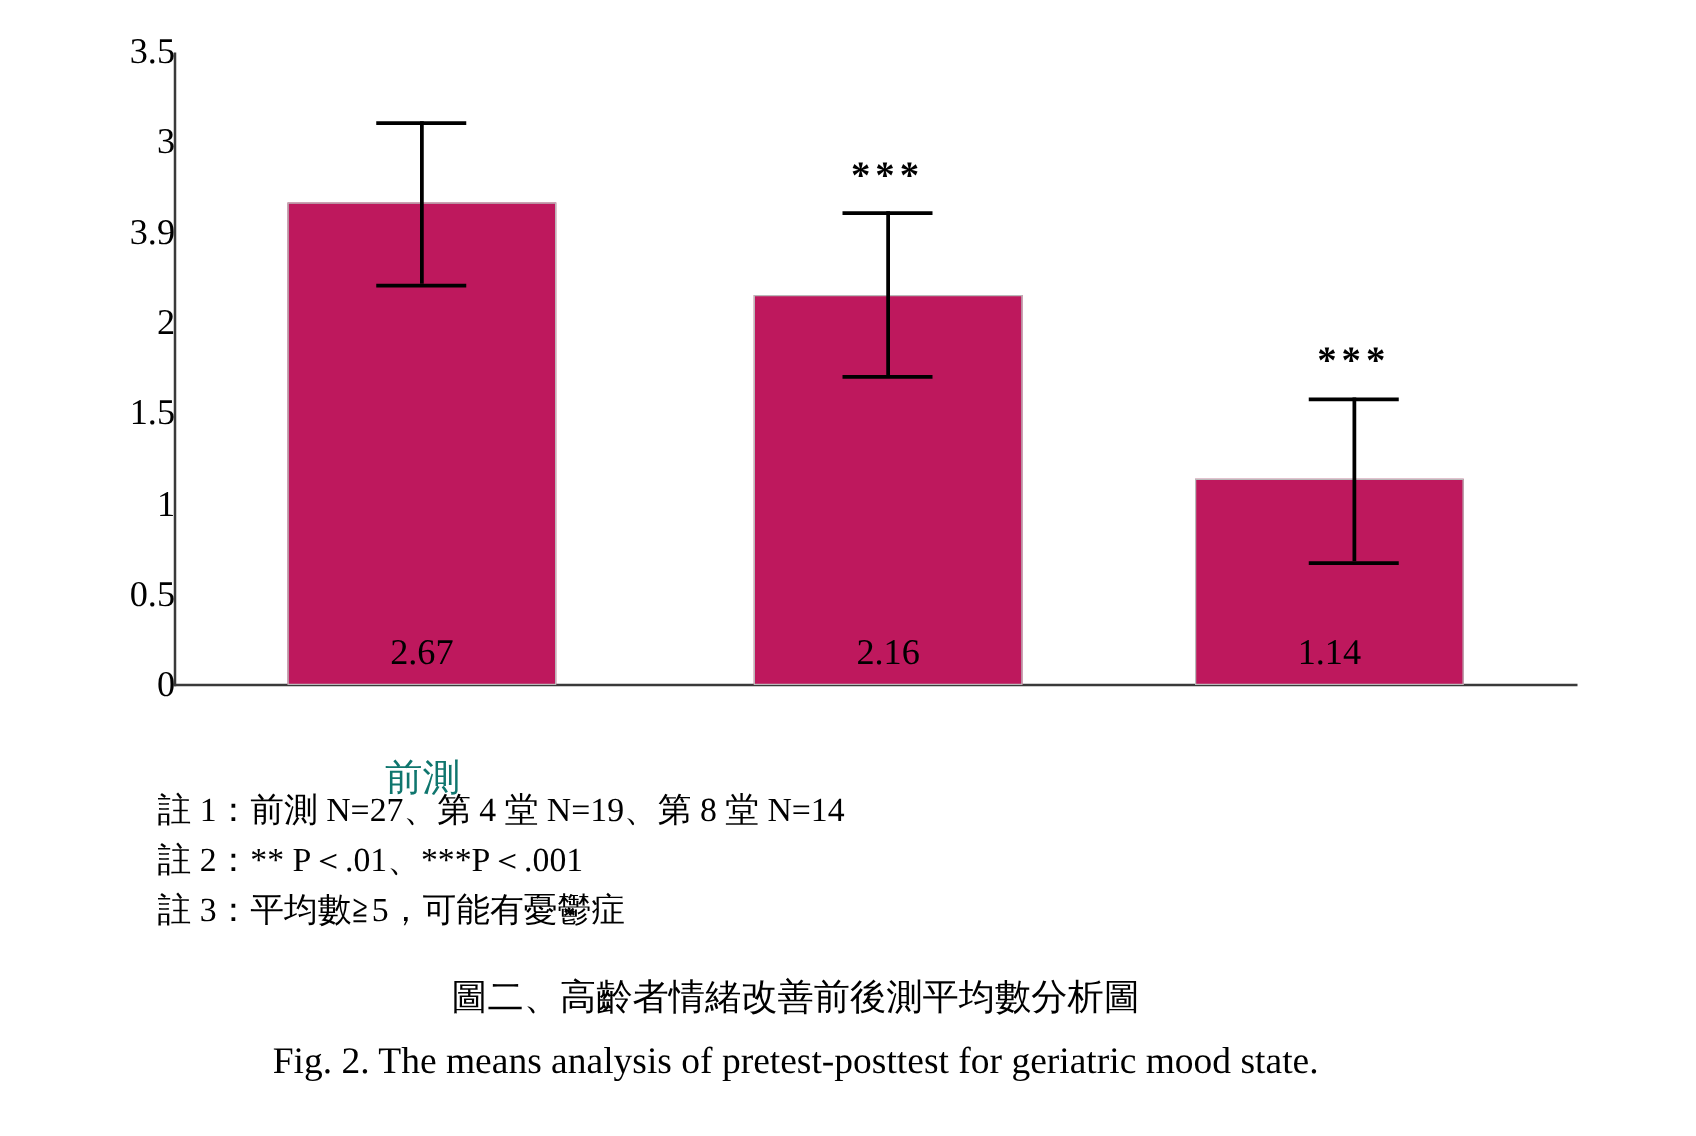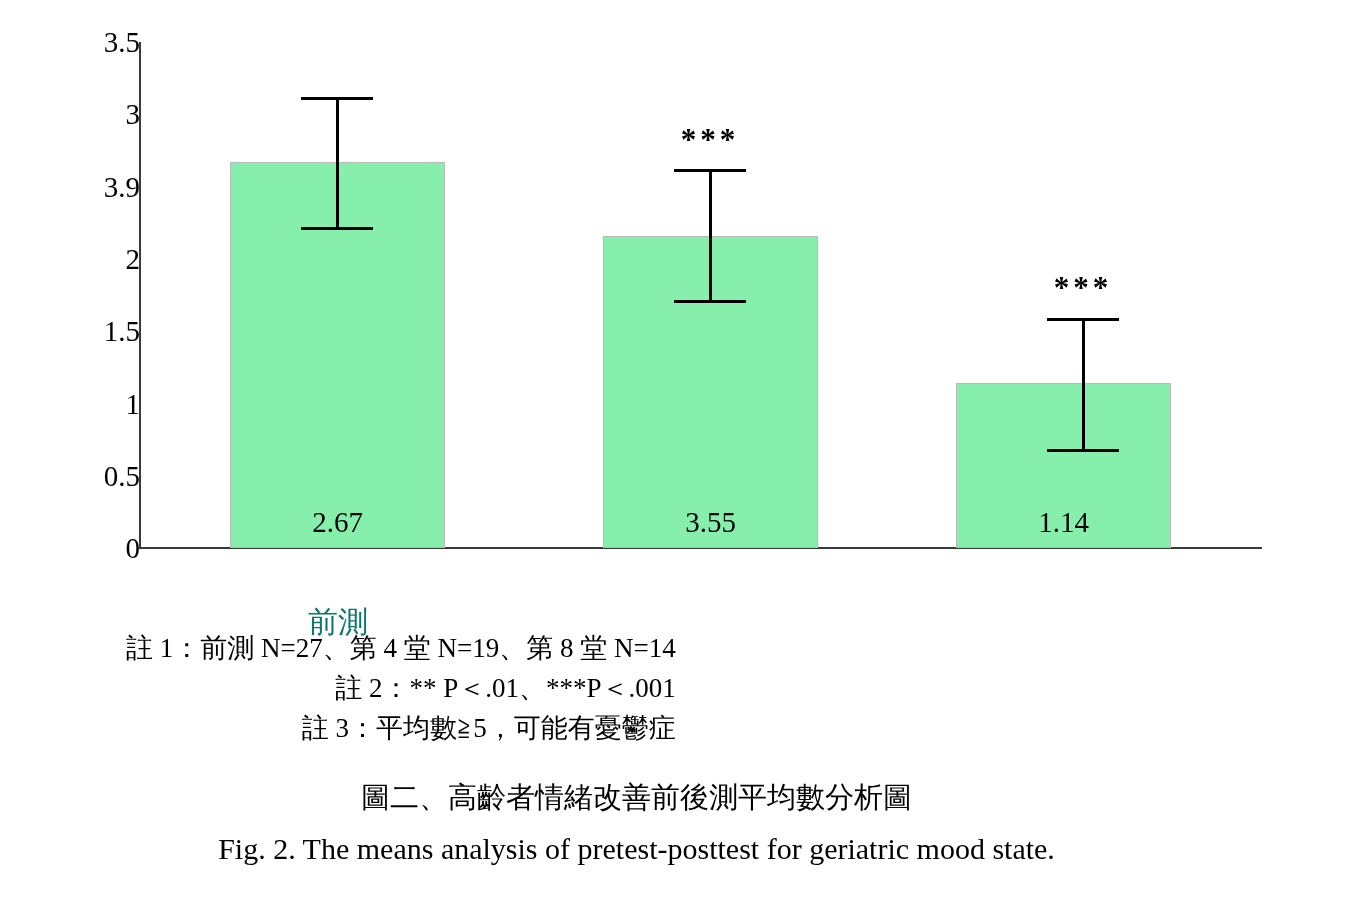--- a/index.html
+++ b/index.html
@@ -68,7 +68,7 @@
   .bar {
     position: absolute;
     bottom: 0;
-    background: #86efac;
+    background: #be185d;
     border: 1px solid #b9b9b9;
     box-sizing: border-box;
   }

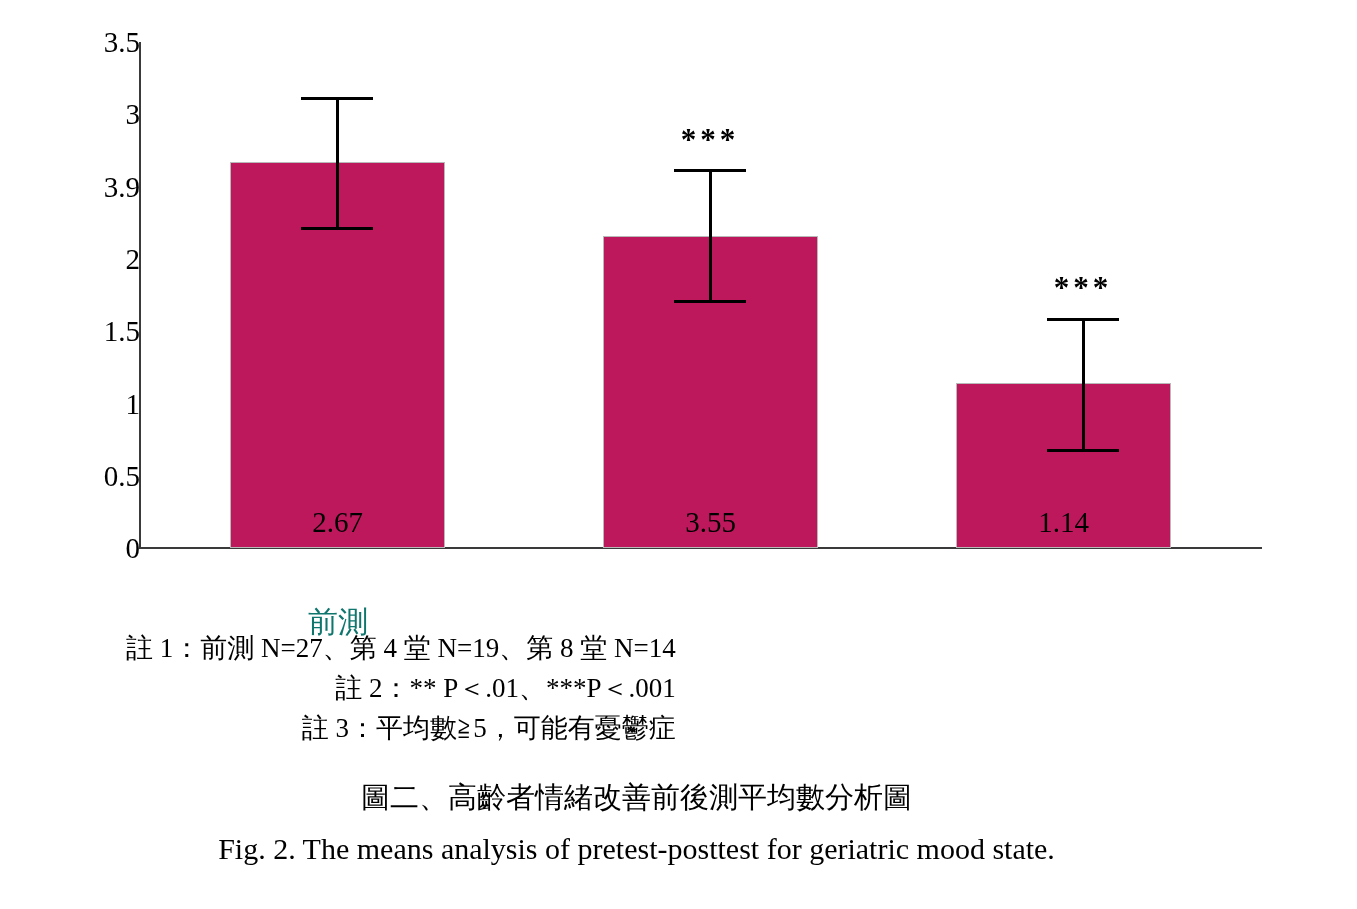--- a/index.html
+++ b/index.html
@@ -186,7 +186,7 @@
     <div class="errcap" style="left:161px; top:185px; width:72px;"></div>
 
     <div class="bar" style="left:463px; width:215px; height:312px;">
-      <span class="bar-value">3.55</span>
+      <span class="bar-value">2.16</span>
     </div>
     <div class="errbar" style="left:569px; top:127px; height:131px;"></div>
     <div class="errcap" style="left:534px; top:127px; width:72px;"></div>

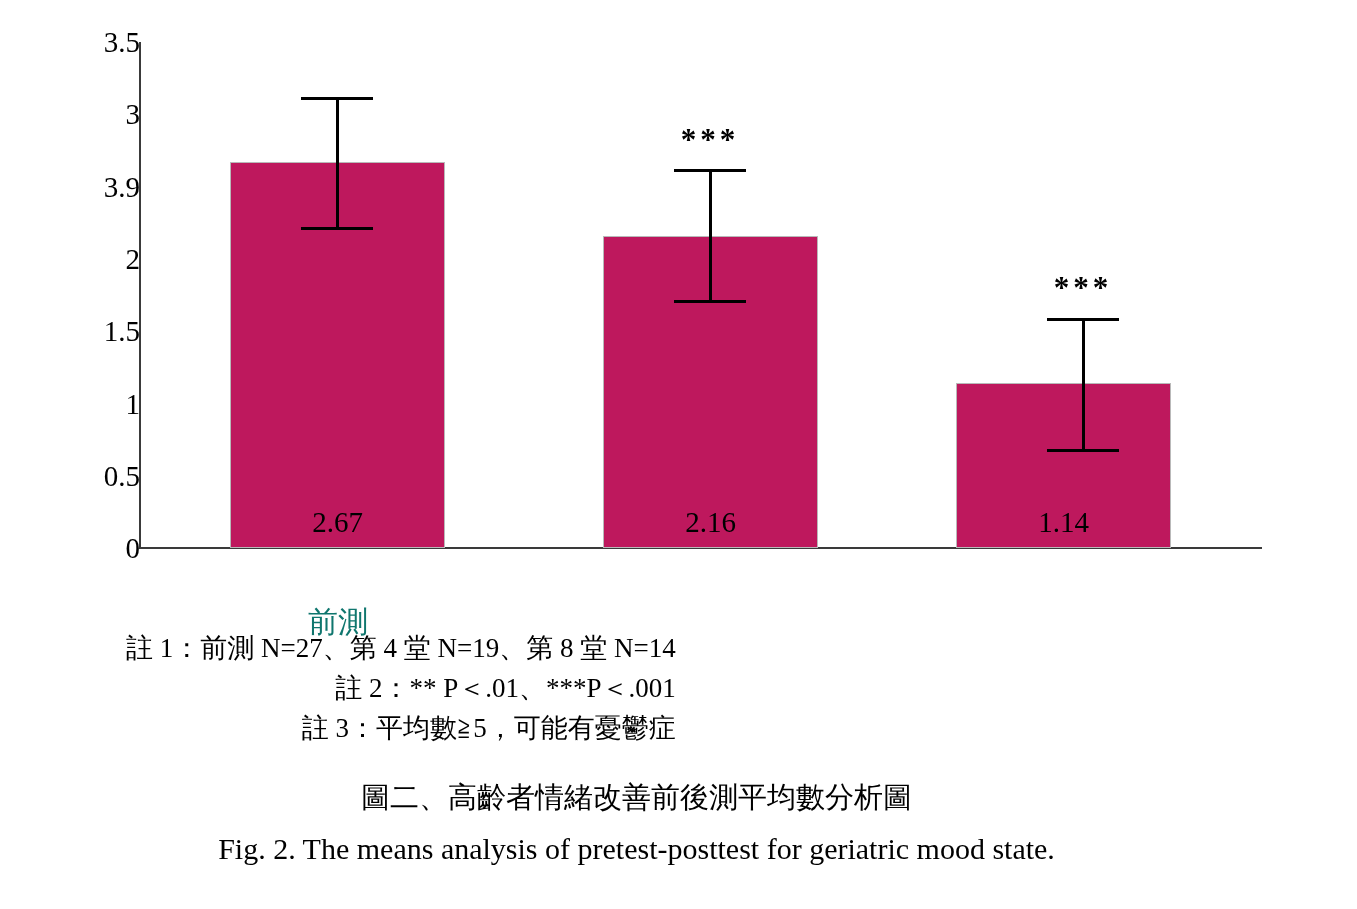--- a/index.html
+++ b/index.html
@@ -117,7 +117,6 @@
     font-size: 27px;
     line-height: 40px;
     color: #000;
-    text-align: right;
   }
   .note-line { white-space: nowrap; }
 

